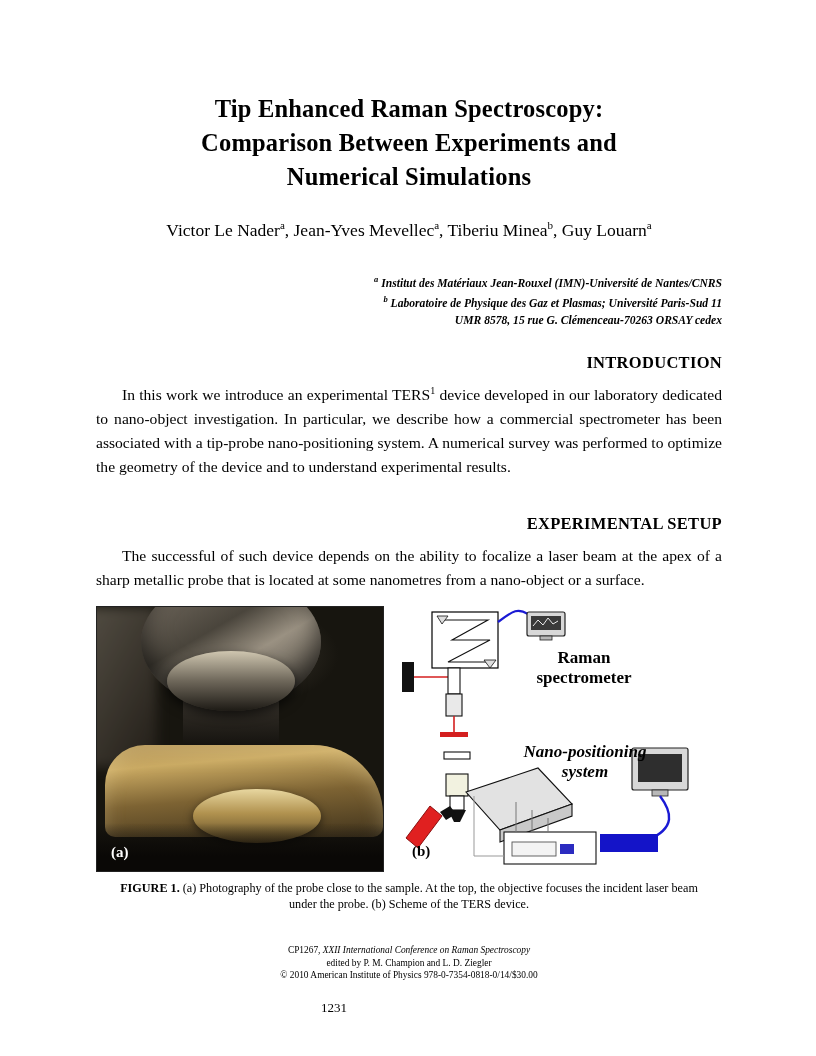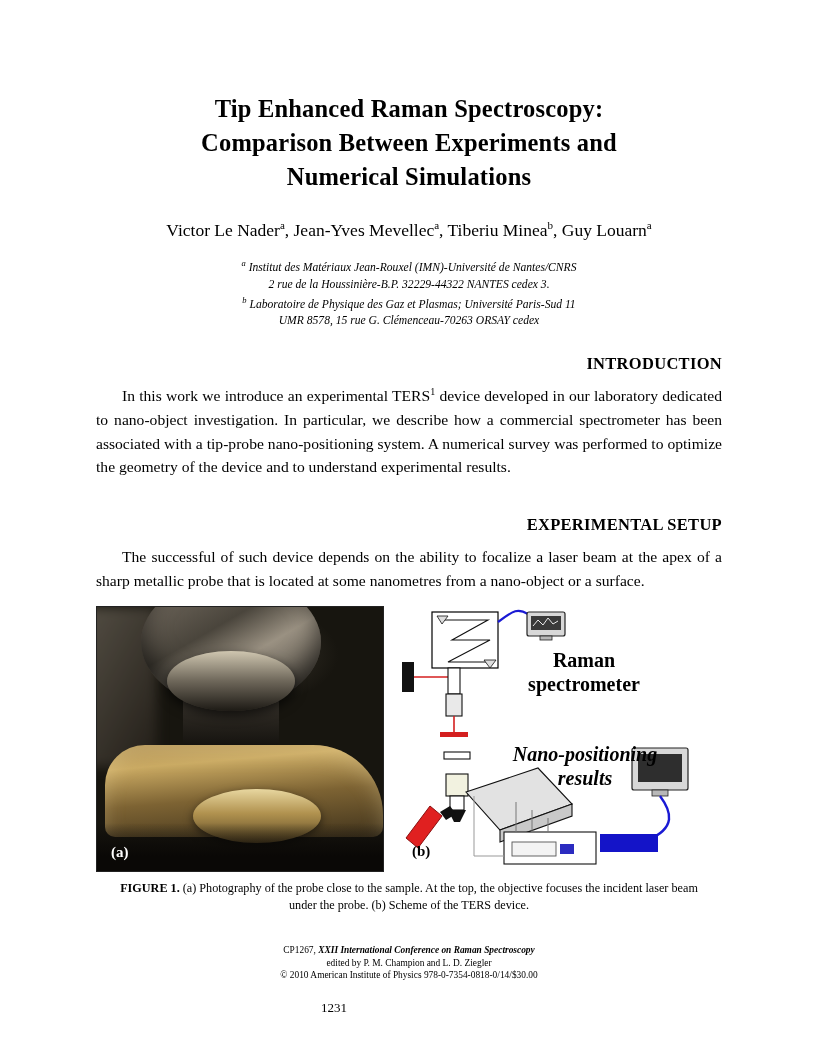--- a/index.html
+++ b/index.html
@@ -53,12 +53,13 @@
 
   
   .affiliations {
-    margin-top: 16px;
-    text-align: center;
+    margin-top: 32px;
+    text-align: right;
     font-size: 11.6px;
     font-style: italic;
     line-height: 1.45;
     font-family: "Liberation Serif", serif;
+    font-weight: bold;
   }
   .affiliations .aff { display: block; }
   .affiliations sup { font-size: 8.5px; vertical-align: super; font-style: italic; }

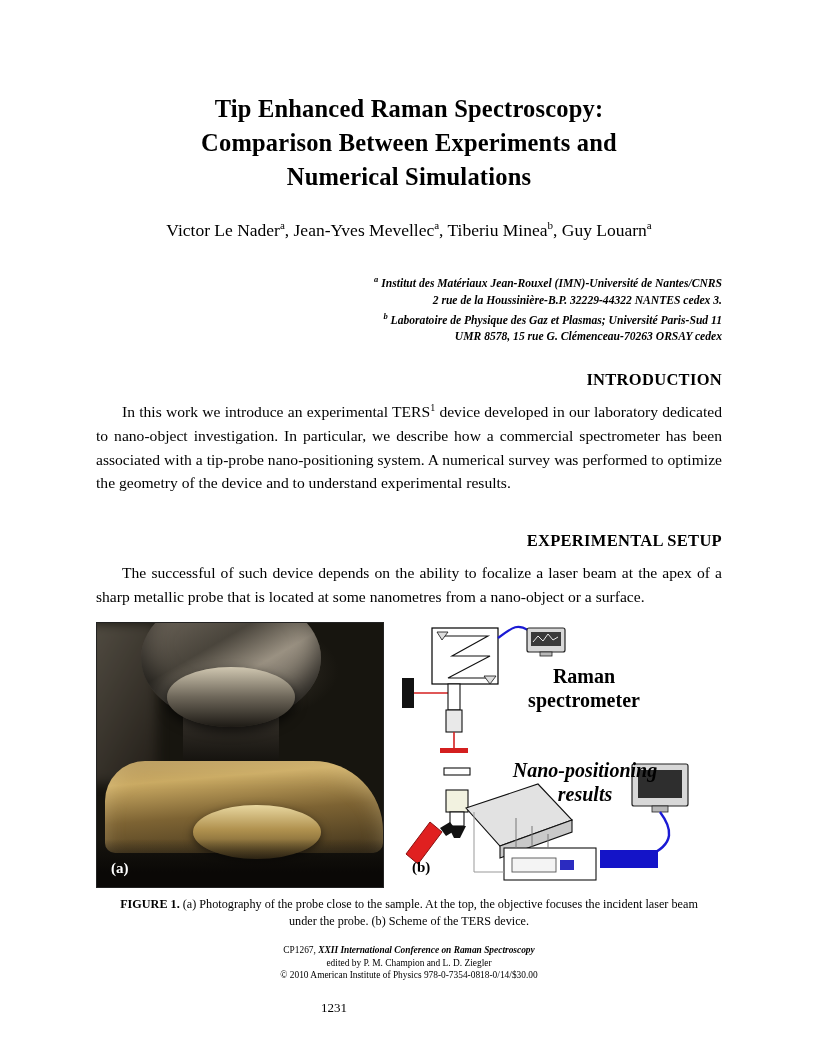--- a/index.html
+++ b/index.html
@@ -230,7 +230,6 @@
 
     <div class="affiliations">
       <span class="aff"><sup>a</sup> <span>Institut des Matériaux Jean-Rouxel (IMN)-Université de Nantes/CNRS</span></span>
-      <span class="aff"><span>2 rue de la Houssinière-B.P. 32229-44322 NANTES cedex 3.</span></span>
       <span class="aff"><sup>b</sup> <span>Laboratoire de Physique des Gaz et Plasmas; Université Paris-Sud 11</span></span>
       <span class="aff"><span>UMR 8578, 15 rue G. Clémenceau-70263 ORSAY cedex</span></span>
     </div>

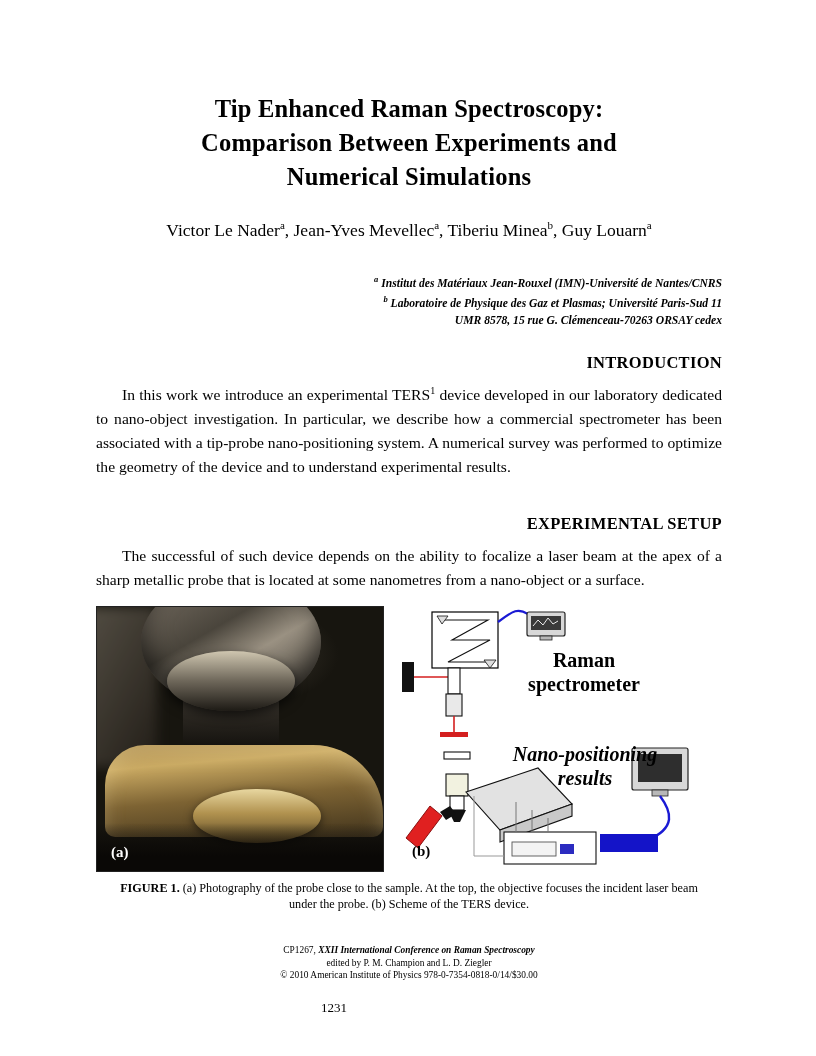--- a/index.html
+++ b/index.html
@@ -175,7 +175,7 @@
   .sch-text {
     position: absolute;
     font-weight: bold;
-    font-size: 20px;
+    font-size: 17px;
     font-family: "Liberation Serif", serif;
     text-align: center;
     line-height: 1.2;

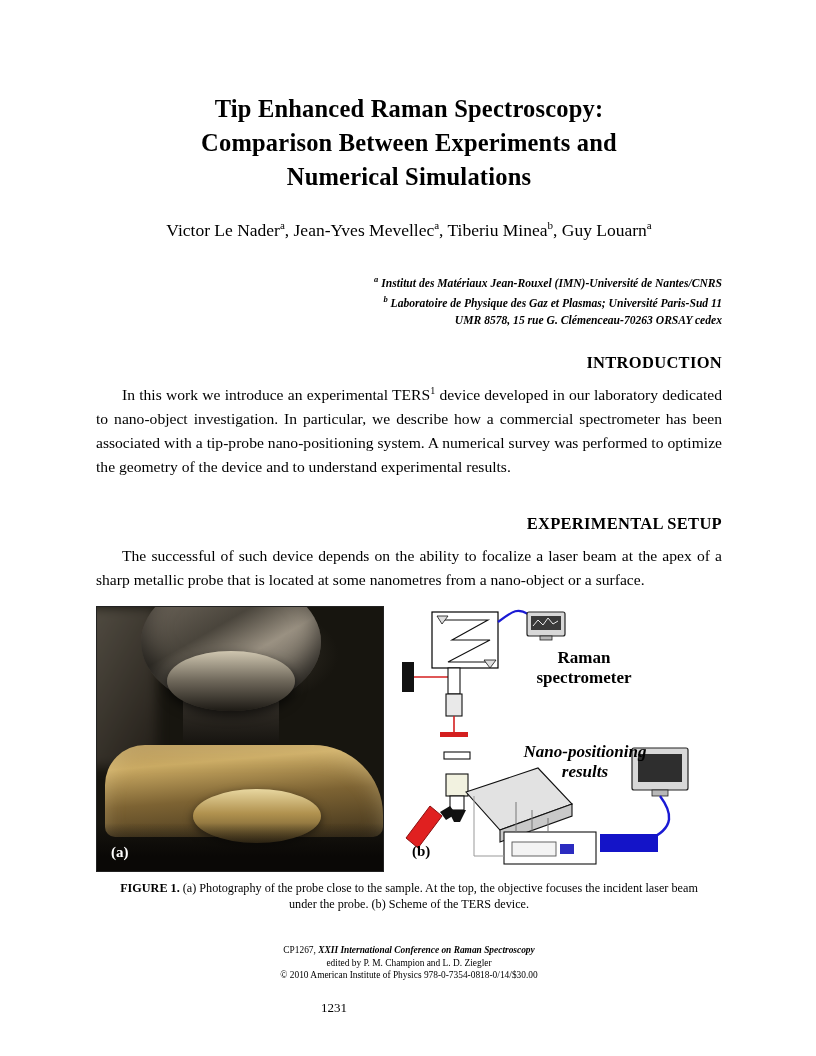--- a/index.html
+++ b/index.html
@@ -315,7 +315,7 @@
         </div>
         <div class="sch-text" style="left:104px; top:136px; width:170px;font-style:italic;">
           <span>Nano-positioning</span><br>
-          <span>results</span>
+          <span>system</span>
         </div>
         <div class="panel-label dark" style="left:16px; bottom:12px;">(b)</div>
       </div>

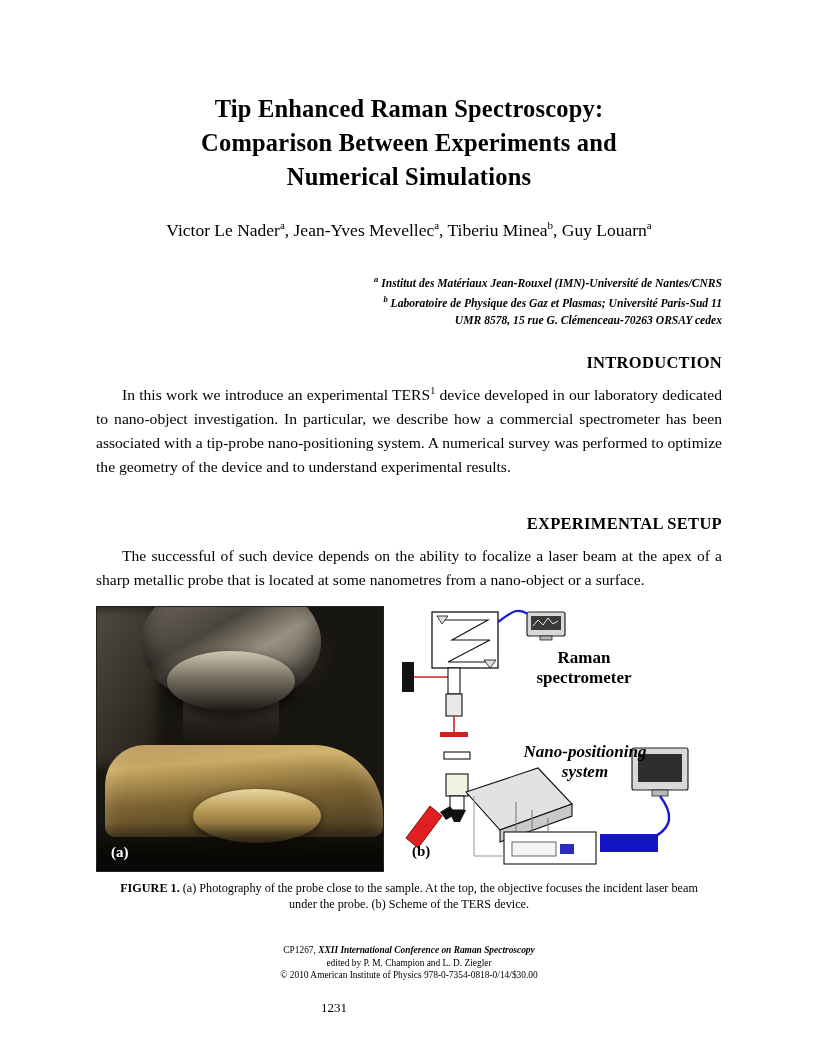--- a/index.html
+++ b/index.html
@@ -202,7 +202,7 @@
     font-family: "Liberation Serif", serif;
   }
   .footer .f-line { display: block; }
-  .footer .f-line em { font-style: italic; font-weight: bold; }
+  .footer .f-line em { font-style: italic; }
   .page-number {
     position: absolute;
     left: 0;

